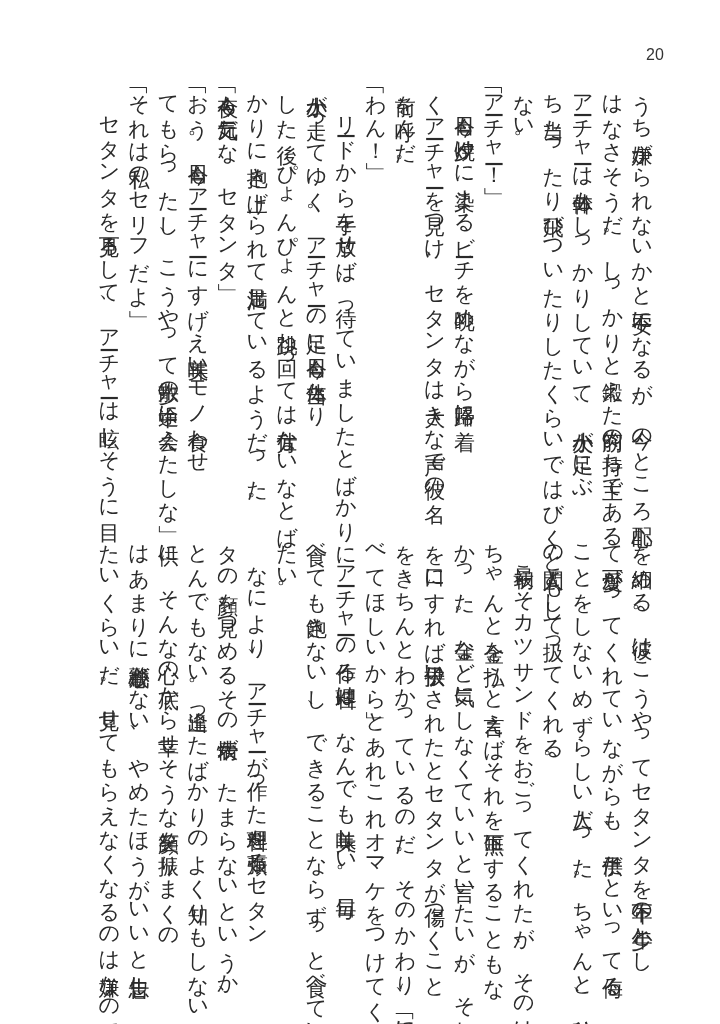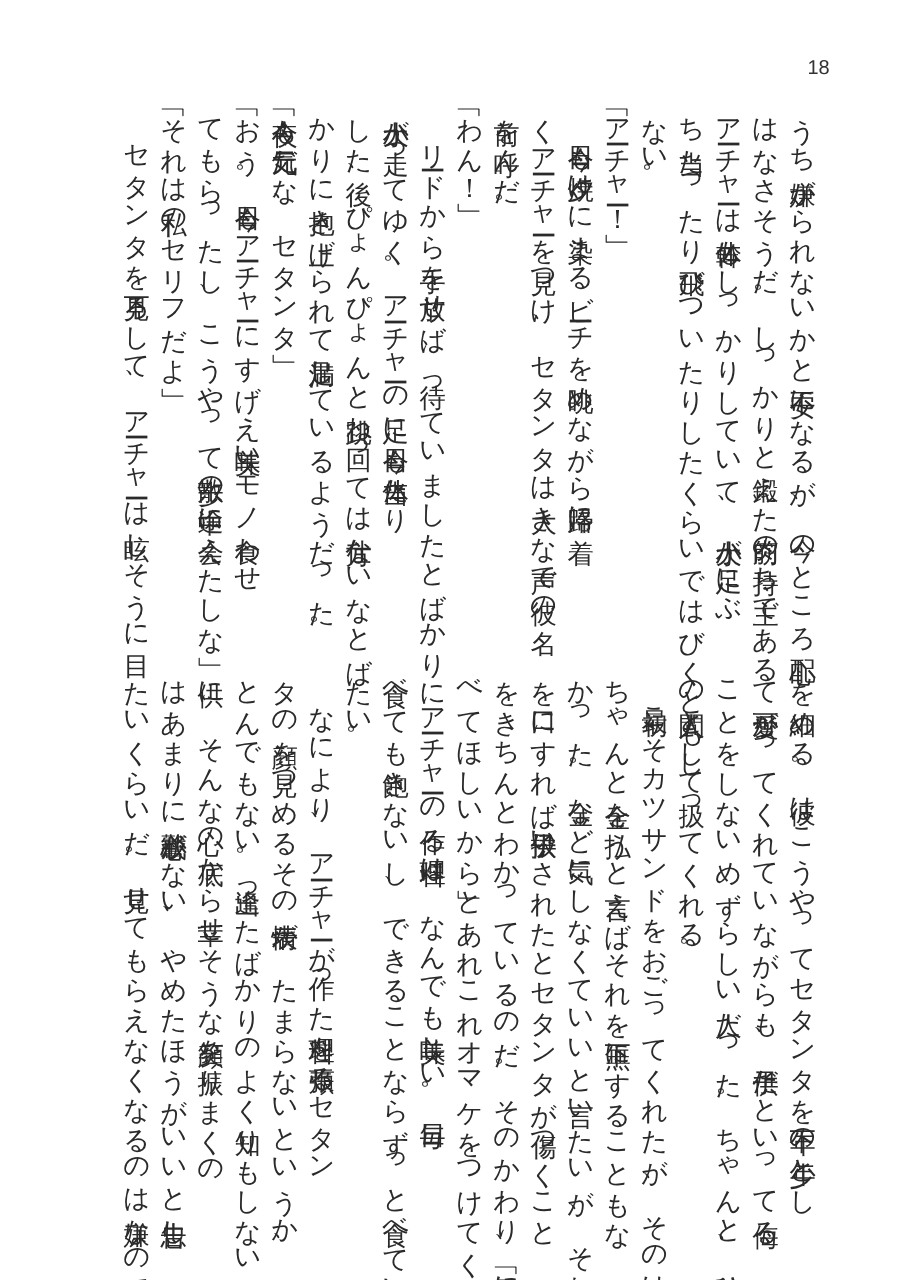--- a/index.html
+++ b/index.html
@@ -13,7 +13,7 @@
 </head>
 <body>
 
-<div class="page-number">18</div>
+<div class="page-number">20</div>
 
 <div class="block top">
   <span class="line">うち嫌がられないかと不安になるが、今のところ心配</span>

